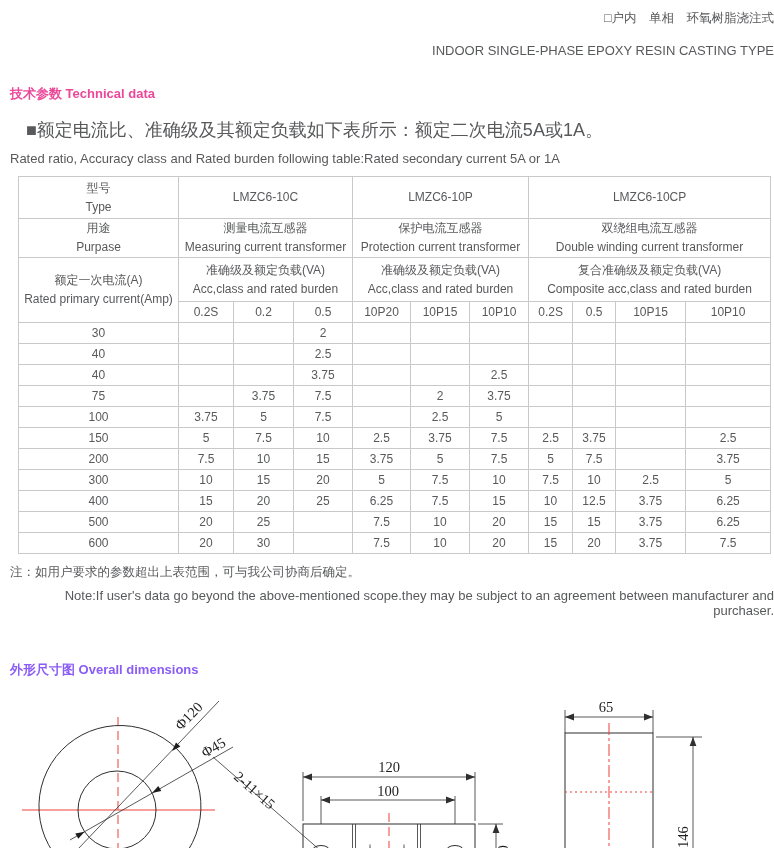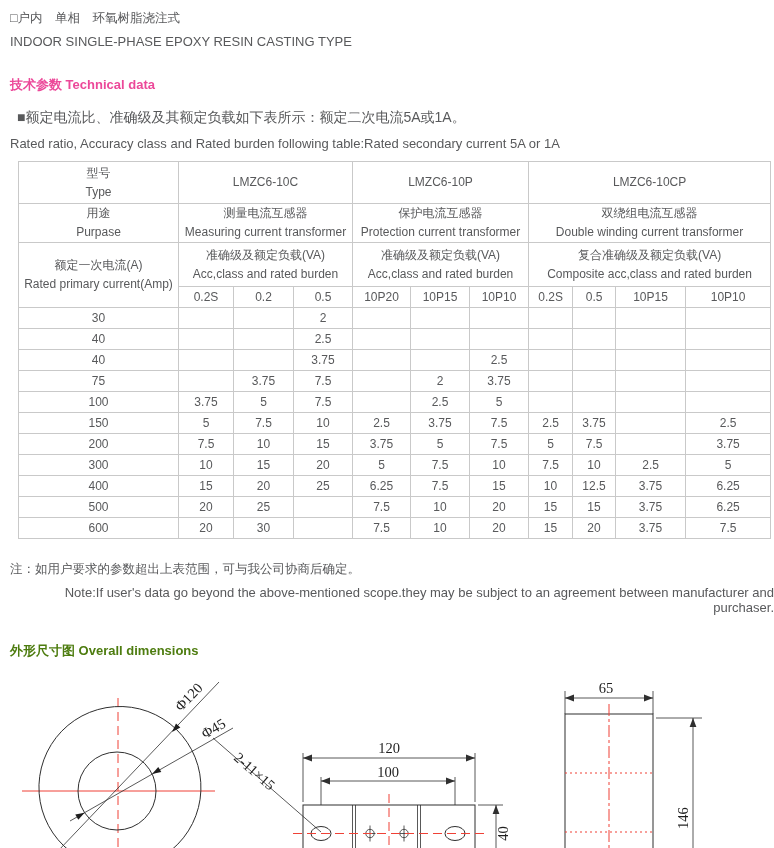--- a/index.html
+++ b/index.html
@@ -9,7 +9,7 @@
     font-family:"Liberation Sans", sans-serif;
     color:#58595b;
   }
-  .top { padding:10px 0 0 10px; }
+  .top { padding:10px 0 0 10px;text-align:right; }
   .cn-title { font-size:12.5px; }
   .en-title { font-size:13px; margin-top:7px; }
   .sec-heading { font-size:13px; font-weight:bold; margin:27px 0 0 10px; color:#ec4899; }

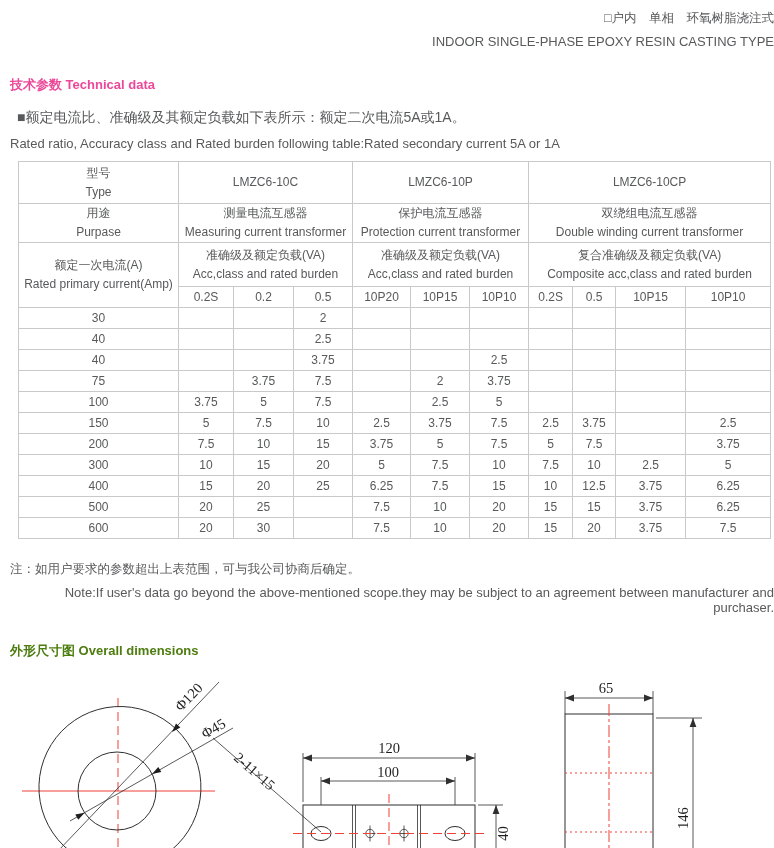--- a/index.html
+++ b/index.html
@@ -11,7 +11,7 @@
   }
   .top { padding:10px 0 0 10px;text-align:right; }
   .cn-title { font-size:12.5px; }
-  .en-title { font-size:13px; margin-top:7px; }
+  .en-title { font-size:13px; margin-top:16px; }
   .sec-heading { font-size:13px; font-weight:bold; margin:27px 0 0 10px; color:#ec4899; }
   .bullet-cn { font-size:14px; margin:15px 0 0 17px; }
   .bullet-en { font-size:13px; margin:9px 0 0 10px; }

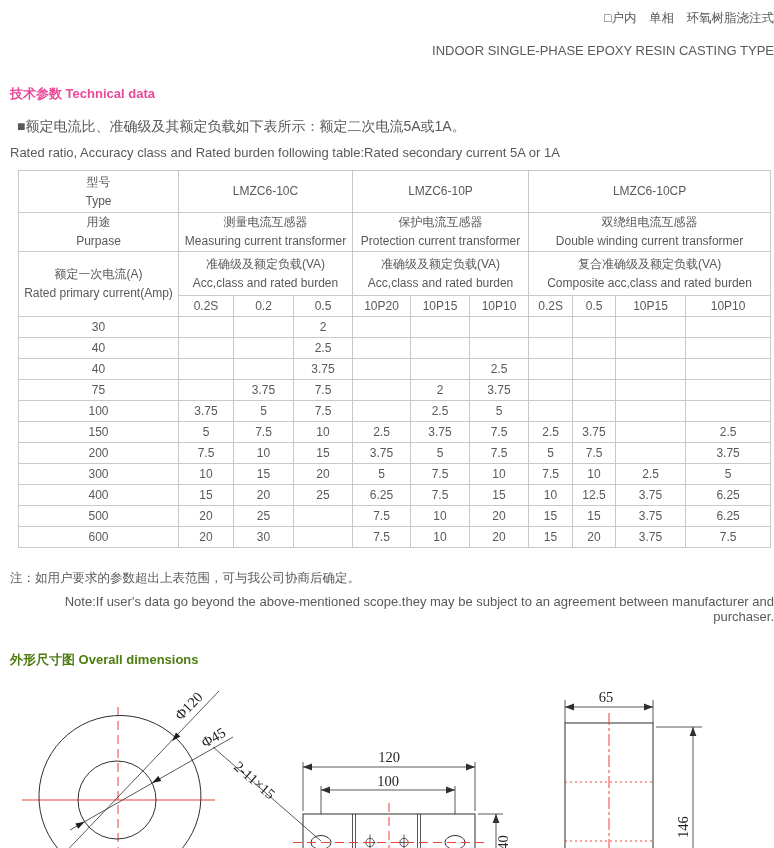--- a/index.html
+++ b/index.html
@@ -13,7 +13,7 @@
   .cn-title { font-size:12.5px; }
   .en-title { font-size:13px; margin-top:16px; }
   .sec-heading { font-size:13px; font-weight:bold; margin:27px 0 0 10px; color:#ec4899; }
-  .bullet-cn { font-size:14px; margin:15px 0 0 17px; }
+  .bullet-cn { font-size:18px; margin:15px 0 0 26px; }
   .bullet-en { font-size:13px; margin:9px 0 0 10px; }
 
   table.spec {

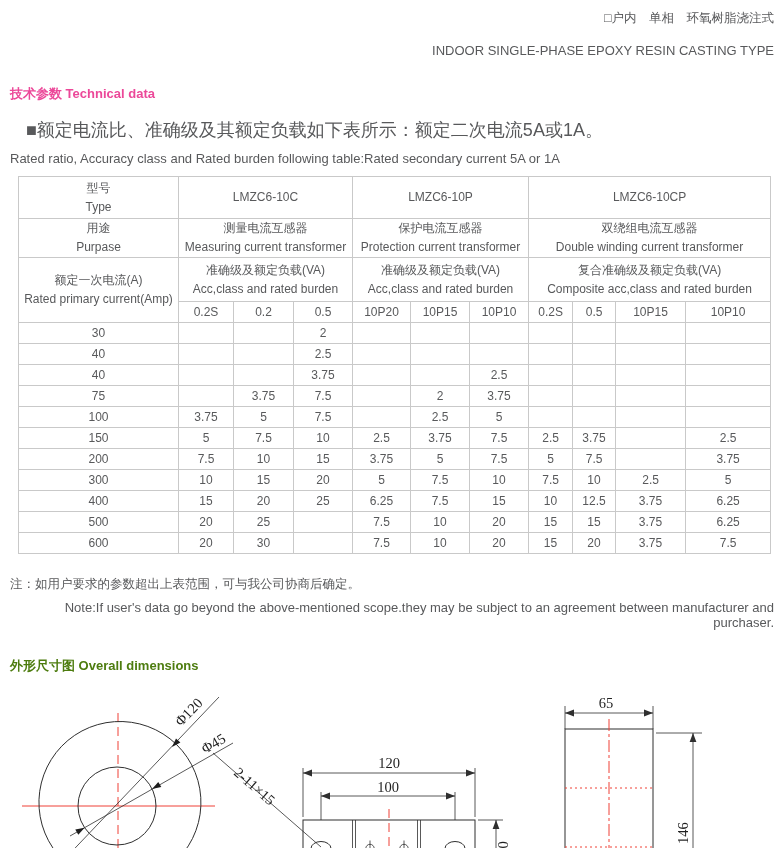--- a/index.html
+++ b/index.html
@@ -32,7 +32,7 @@
   tr.r-sub    { height:21px;margin-left:29px; }
   tbody.data tr { height:21px; }
 
-  .note-cn { font-size:12.5px; margin:22px 0 0 10px; }
+  .note-cn { font-size:12.5px; margin:10px 0 0 10px; }
   .note-en { font-size:13px;  margin:7px 0 0 10px;text-align:right; }
   .dim-heading { font-size:13px; font-weight:bold; margin:27px 0 0 10px; color:#4d7c0f; }
 

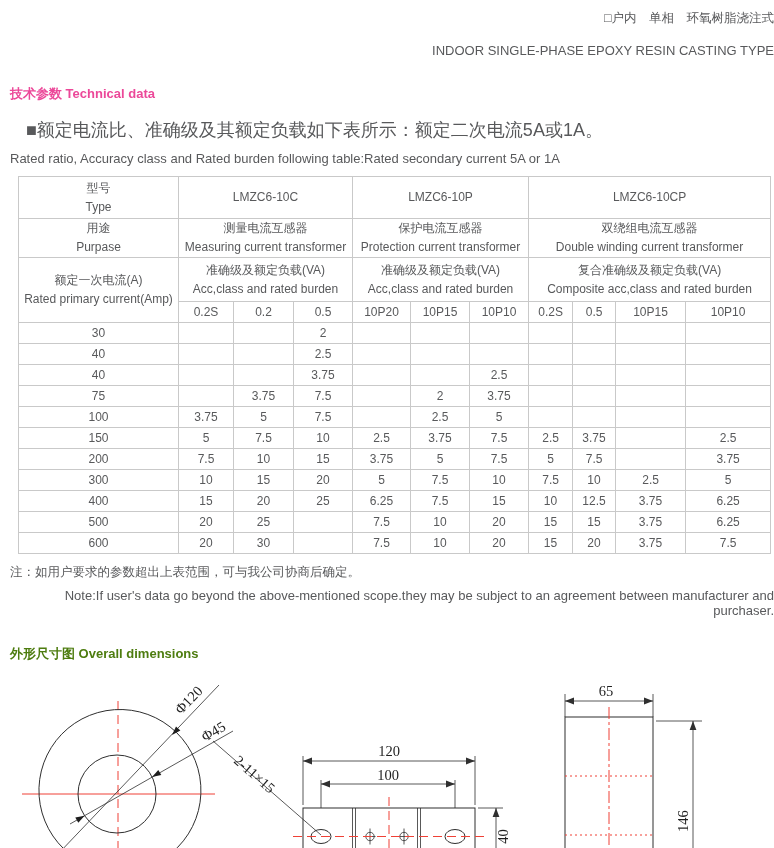--- a/index.html
+++ b/index.html
@@ -34,7 +34,7 @@
 
   .note-cn { font-size:12.5px; margin:10px 0 0 10px; }
   .note-en { font-size:13px;  margin:7px 0 0 10px;text-align:right; }
-  .dim-heading { font-size:13px; font-weight:bold; margin:27px 0 0 10px; color:#4d7c0f; }
+  .dim-heading { font-size:13px; font-weight:bold; margin:43px 0 0 10px; color:#8b5cf6; }
 
   svg.drawings { display:block; margin-top:6px; }
   .ln   { stroke:#2f2f2f; stroke-width:1; fill:none; }

